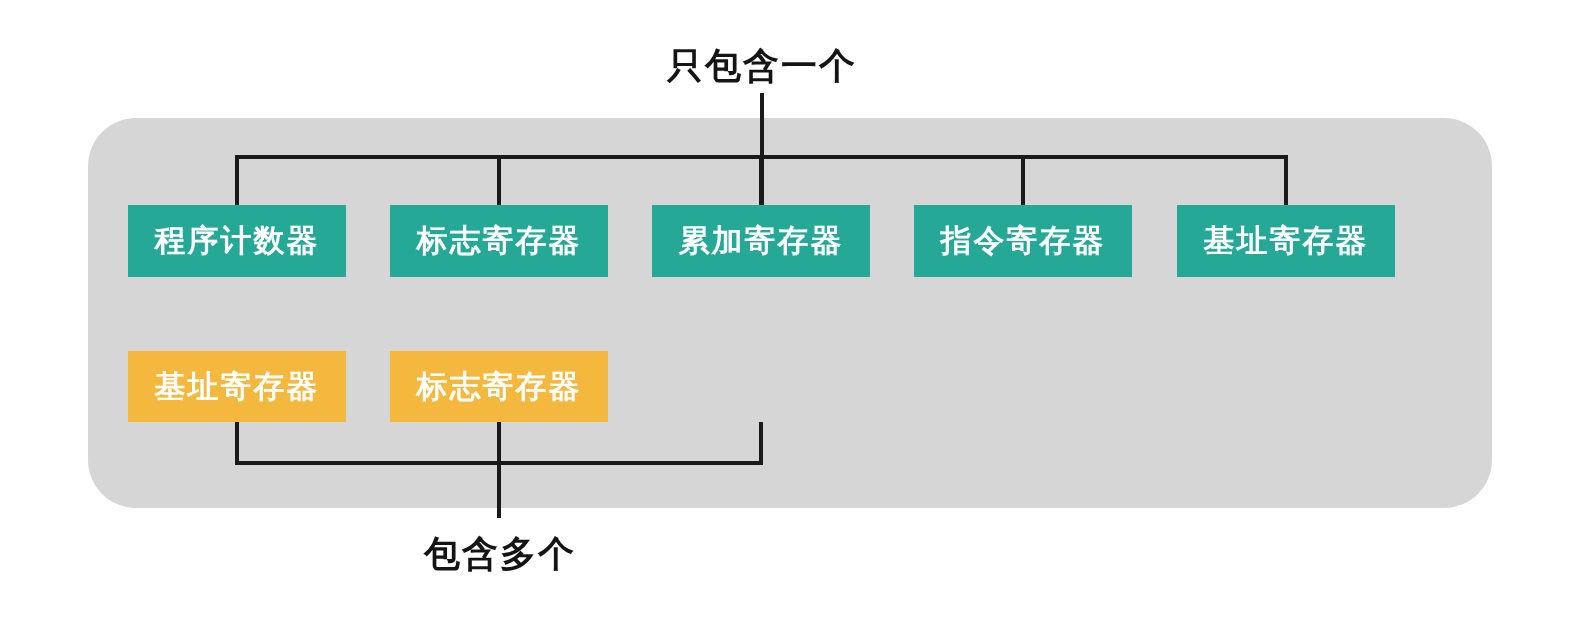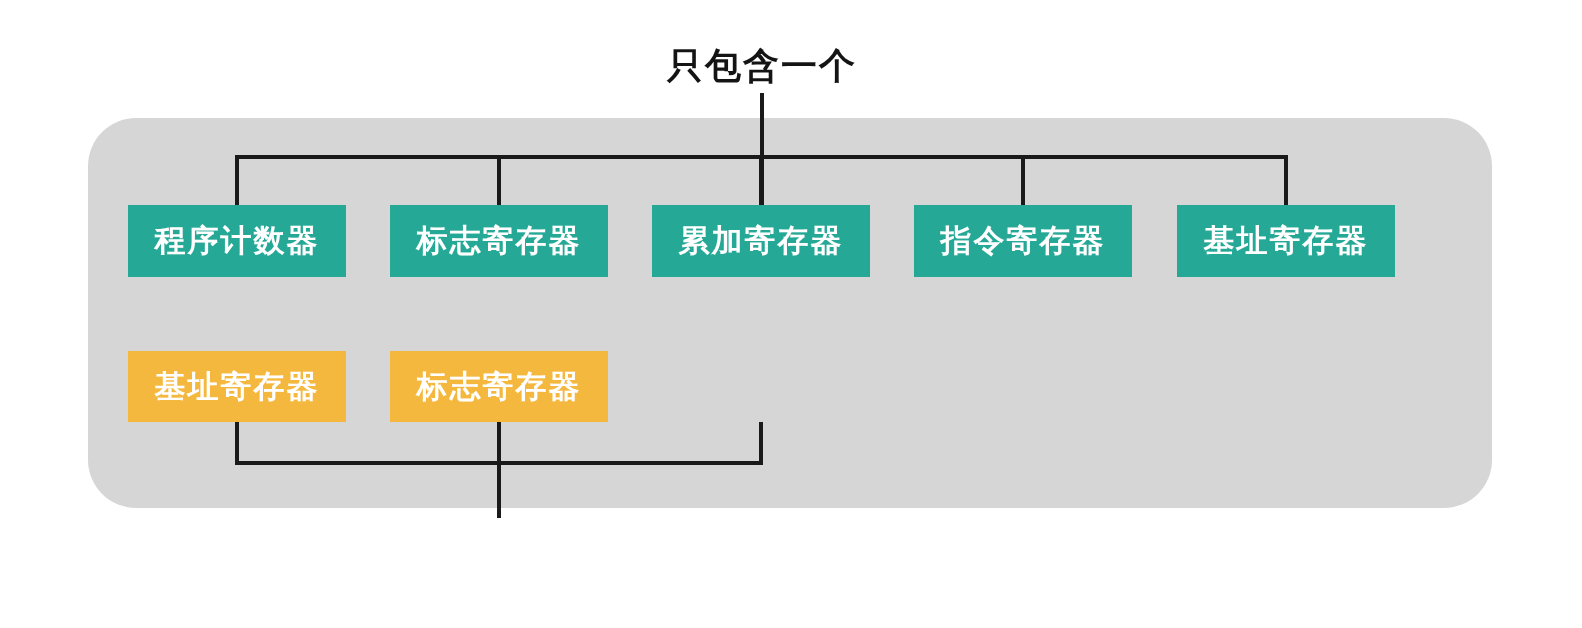--- a/index.html
+++ b/index.html
@@ -107,6 +107,7 @@
   <div class="conn h-bottom"></div>
   <div class="conn v-bottom-main"></div>
 
+  <div class="annotation bottom">包含多个</div>
 
 </div>
 

